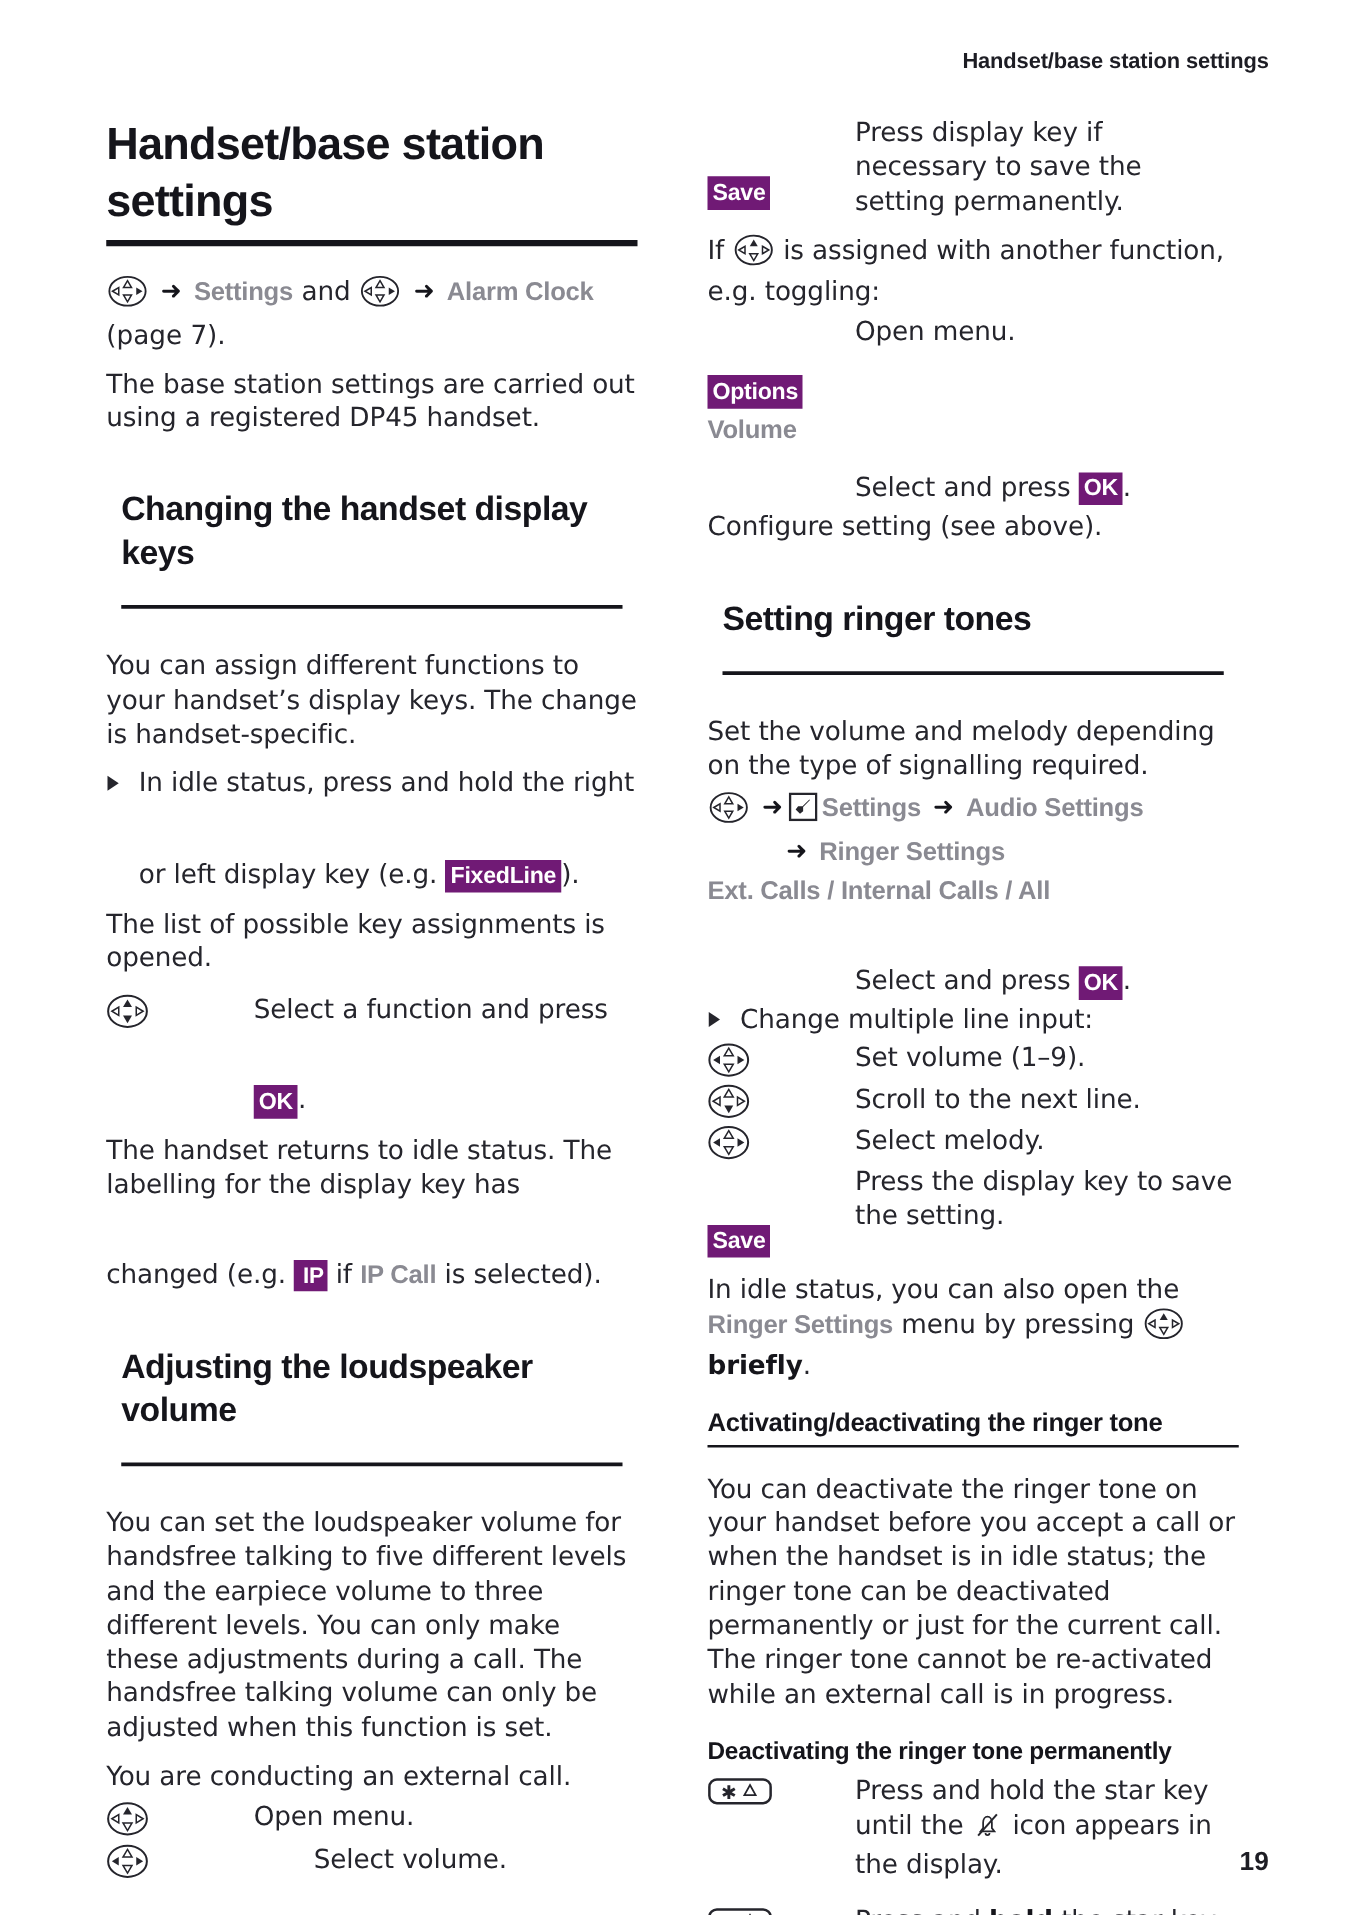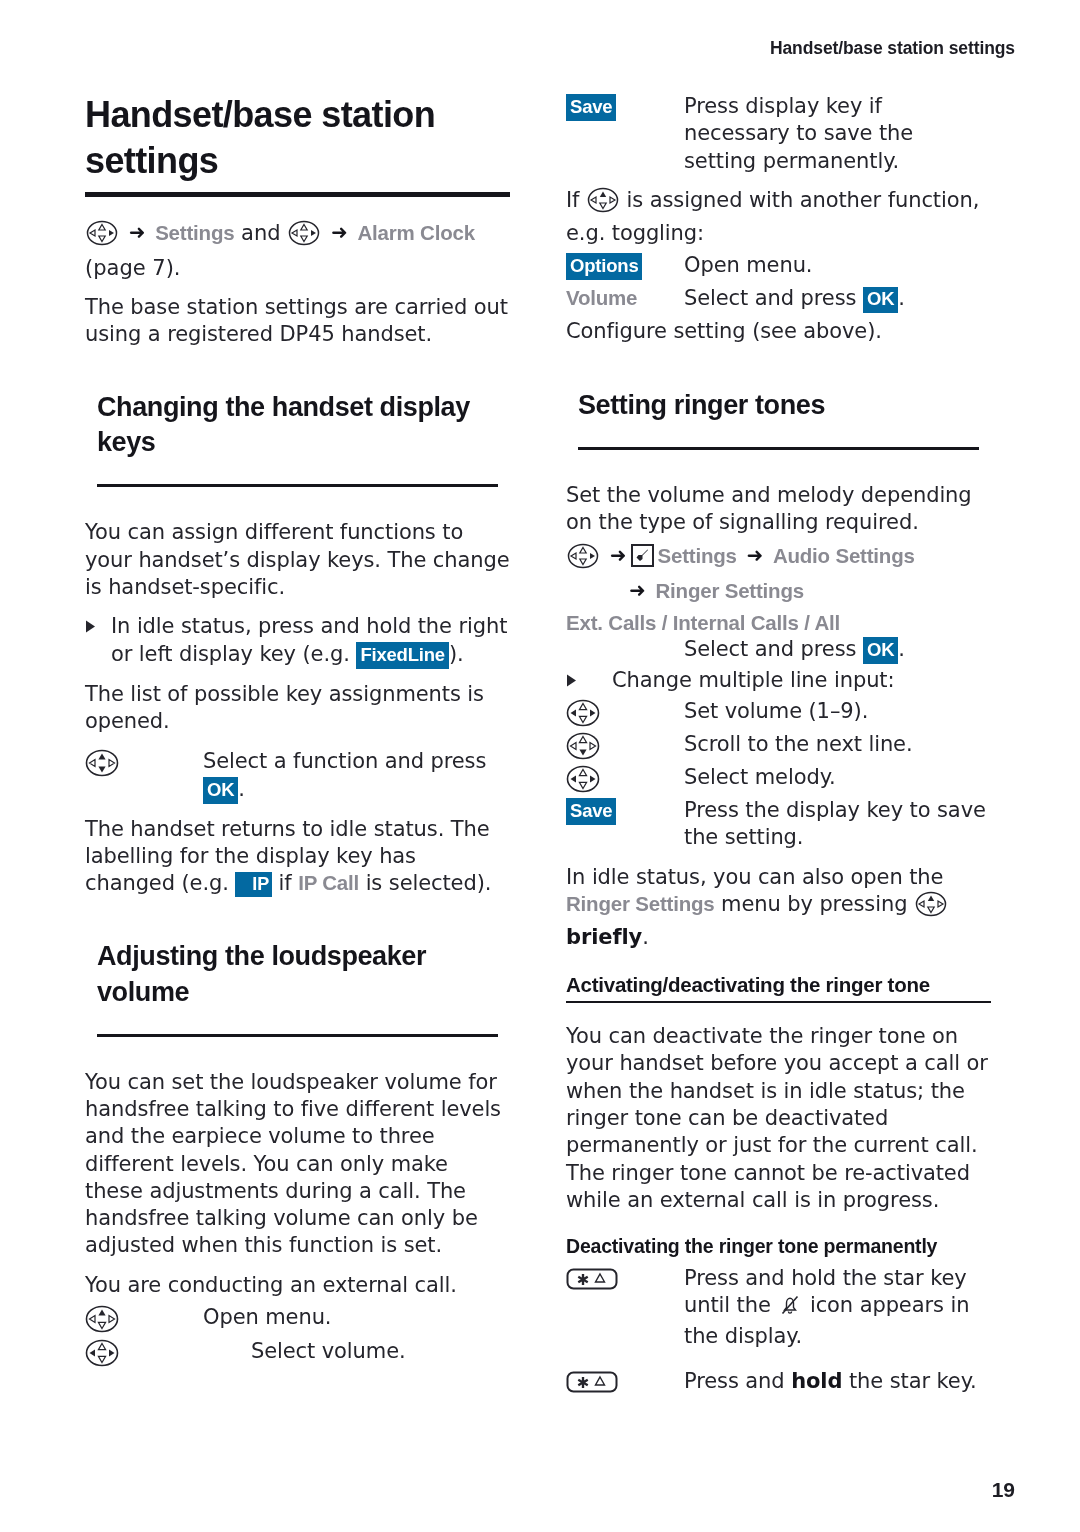--- a/index.html
+++ b/index.html
@@ -119,7 +119,7 @@
   
   .badge{
     display:inline-block;
-    background:#0369a1;
+    background:#701a75;
     color:#ffffff;
     font-family:"Liberation Sans", sans-serif;
     font-weight:bold;
@@ -129,6 +129,7 @@
     letter-spacing:-0.2px;
     vertical-align:0px;
     white-space:nowrap;
+    margin-top:47px;
   }
   .badge.sm{ font-size:18px; padding:3px 3px 4px 17px; }
   .menu{

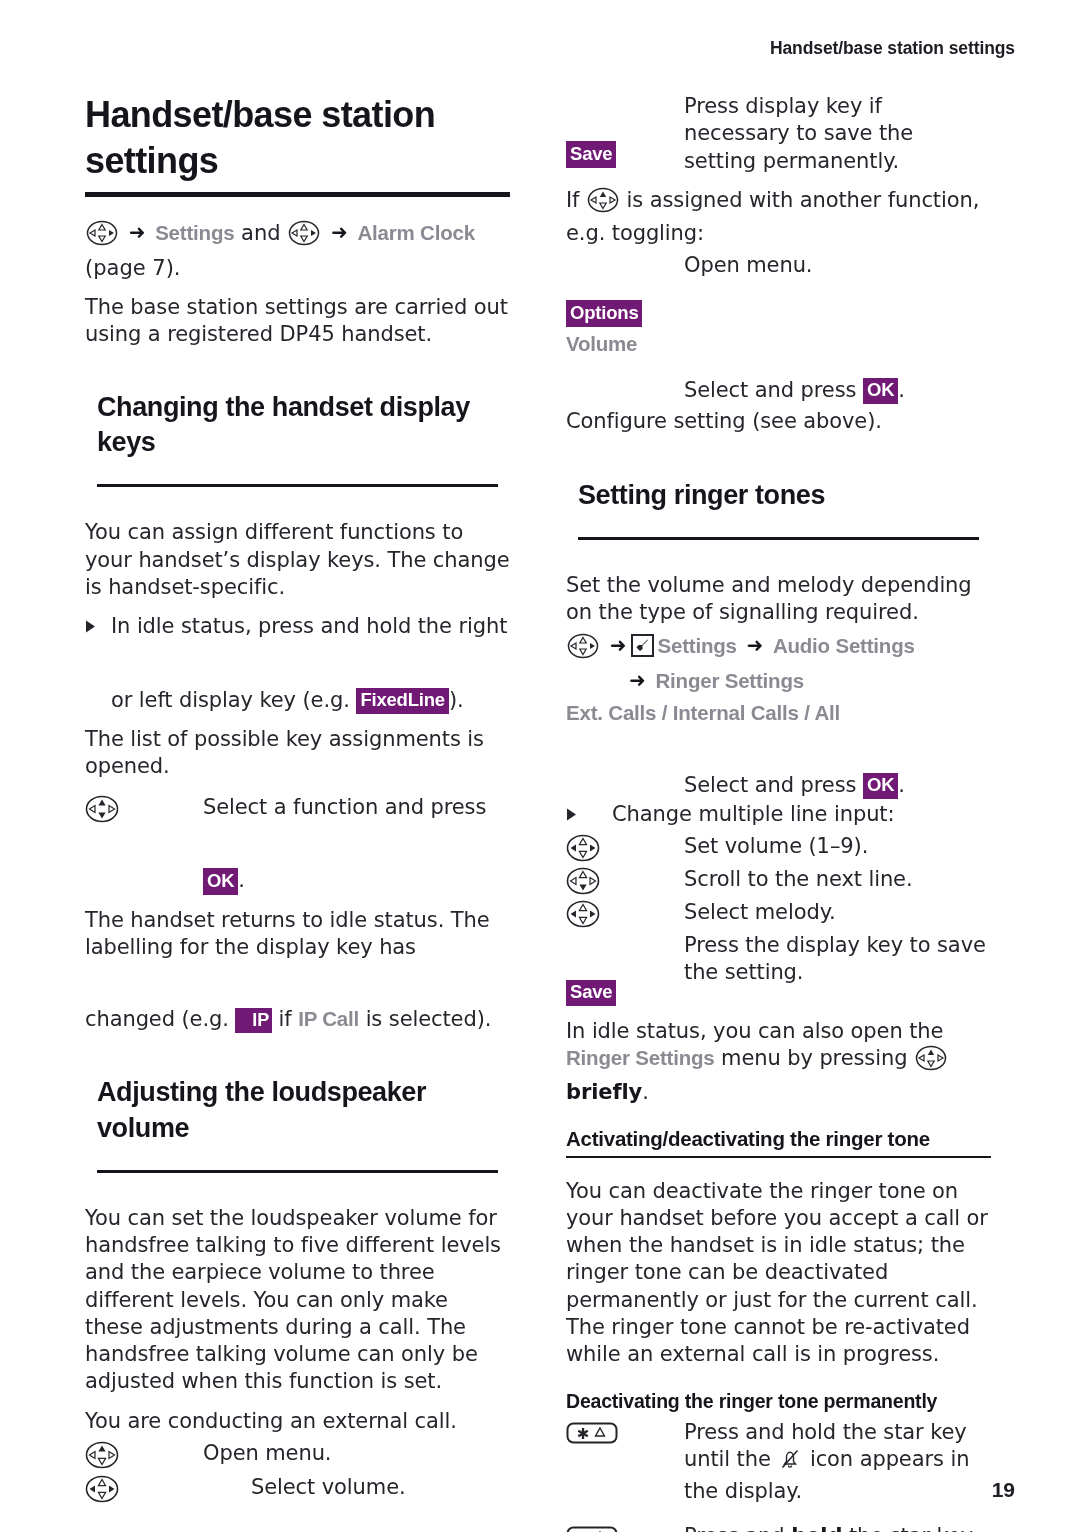--- a/index.html
+++ b/index.html
@@ -383,7 +383,7 @@
     <span class="ktext"><span>Select and press </span><span class="badge">OK</span><span>.</span></span>
   </div>
 
-  <div class="tri-item" style="margin-top:2px;gap:20px;">
+  <div class="tri-item" style="margin-top:2px;">
     <span class="tri">
       <svg width="12" height="13" viewBox="0 0 12 13">
           <polygon points="1,0.5 10,6.5 1,12.5" fill="#25252c"></polygon>

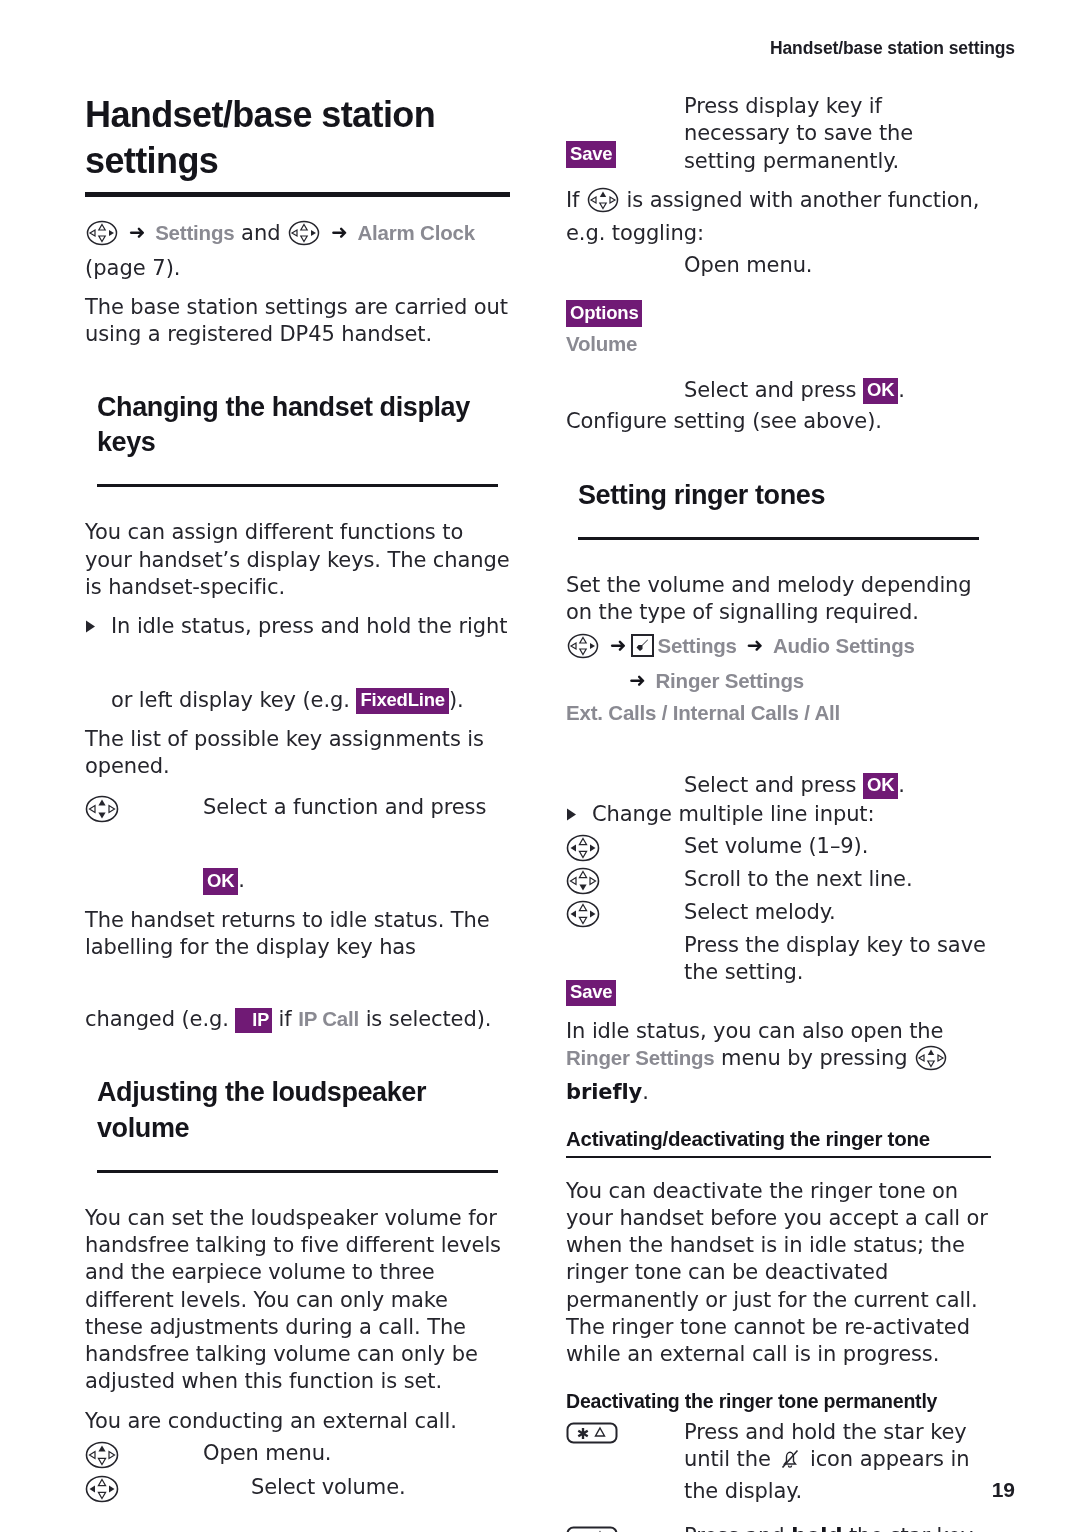--- a/index.html
+++ b/index.html
@@ -131,7 +131,7 @@
     white-space:nowrap;
     margin-top:47px;
   }
-  .badge.sm{ font-size:18px; padding:3px 3px 4px 17px; }
+  .badge.sm{ font-size:18px; padding:3px 3px 4px 7px; }
   .menu{
     color:#8a8a92;
     font-family:"Liberation Sans", sans-serif;

